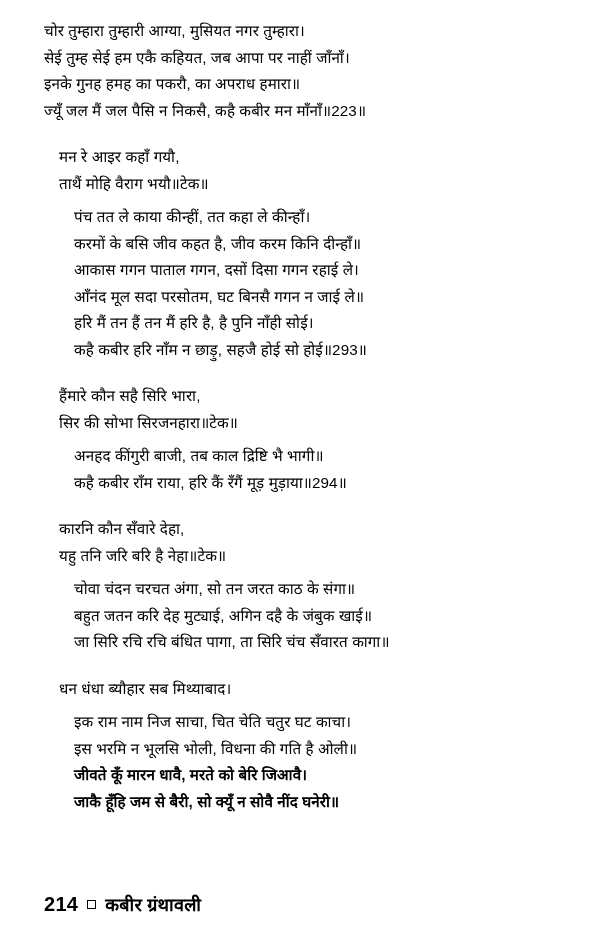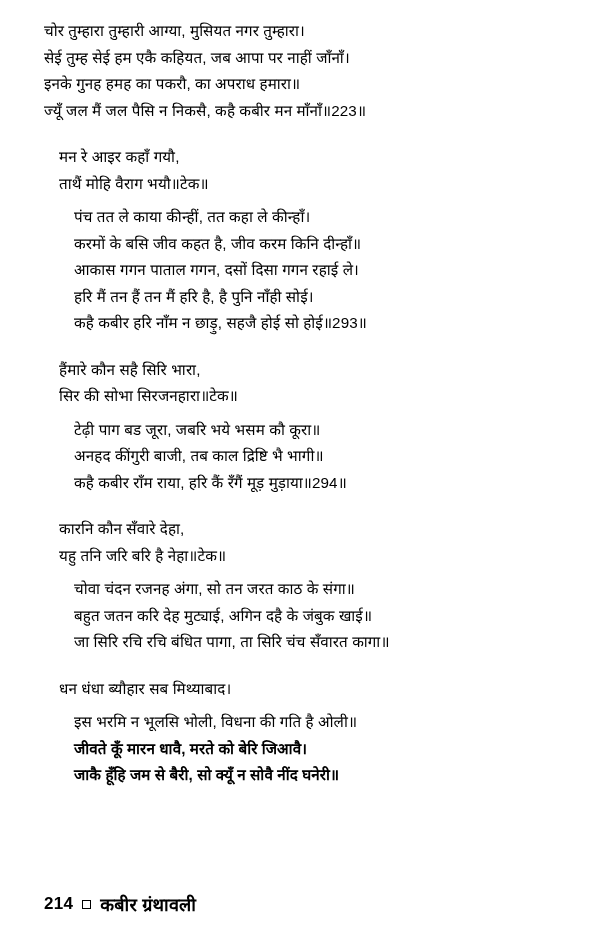--- a/index.html
+++ b/index.html
@@ -83,6 +83,7 @@
         <div class="line indent-2">पंच तत ले काया कीन्हीं, तत कहा ले कीन्हाँ।</div>
         <div class="line indent-2">करमों के बसि जीव कहत है, जीव करम किनि दीन्हाँ॥</div>
         <div class="line indent-2">आकास गगन पाताल गगन, दसों दिसा गगन रहाई ले।</div>
+        <div class="line indent-2">आँनंद मूल सदा परसोतम, घट बिनसै गगन न जाई ले॥</div>
         <div class="line indent-2">हरि मैं तन हैं तन मैं हरि है, है पुनि नाँही सोई।</div>
         <div class="line indent-2">कहै कबीर हरि नाँम न छाड़ु, सहजै होई सो होई॥293॥</div>
       </div>

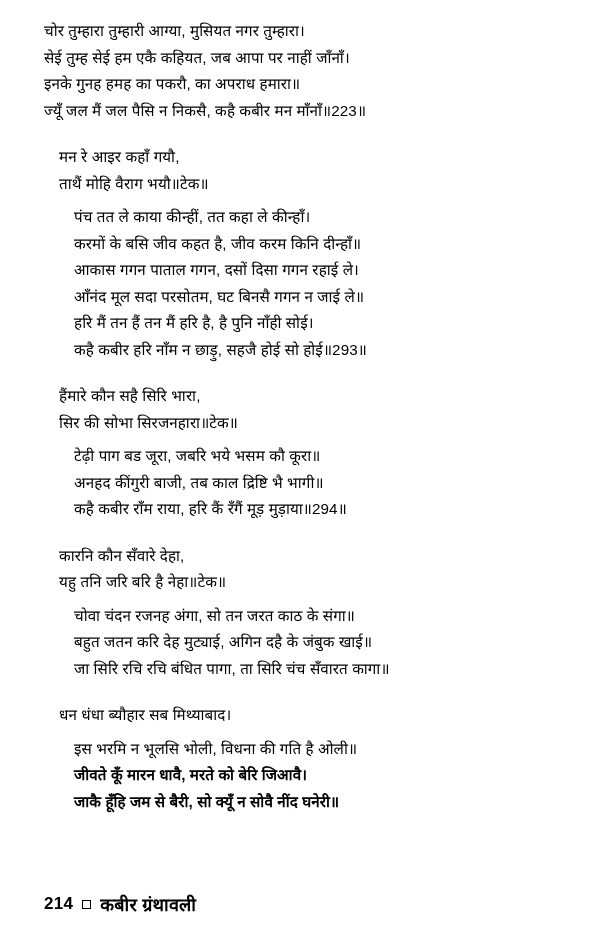--- a/index.html
+++ b/index.html
@@ -91,7 +91,6 @@
         <div class="line indent-1">हैंमारे कौन सहै सिरि भारा,</div>
         <div class="line indent-1">सिर की सोभा सिरजनहारा॥टेक॥</div>
         <div class="gap-small"></div>
-        <div class="line indent-2">टेढ़ी पाग बड जूरा, जबरि भये भसम कौ कूरा॥</div>
         <div class="line indent-2">अनहद कींगुरी बाजी, तब काल द्रिष्टि भै भागी॥</div>
         <div class="line indent-2">कहै कबीर राँम राया, हरि कैं रँगैं मूड़ मुड़ाया॥294॥</div>
       </div>

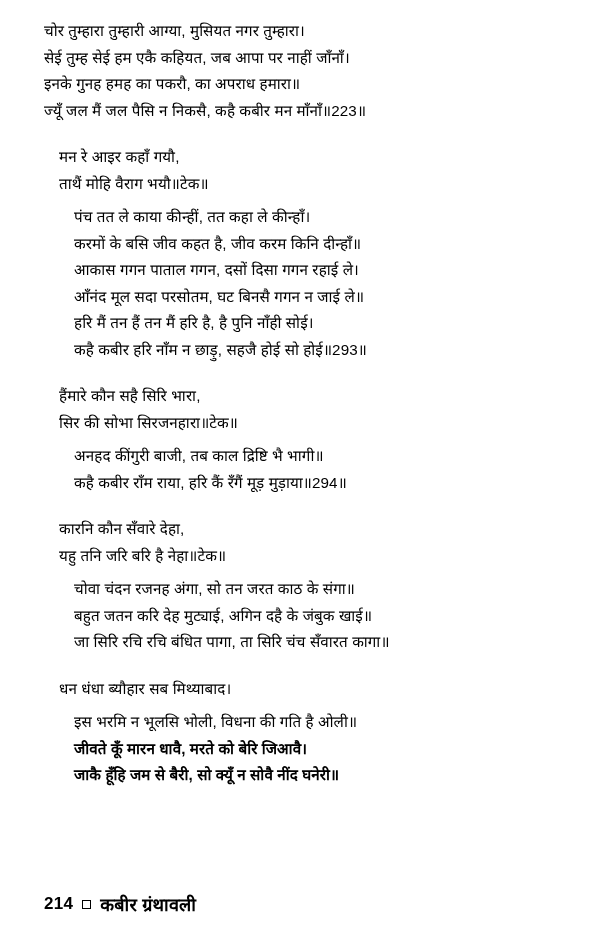--- a/index.html
+++ b/index.html
@@ -98,7 +98,7 @@
         <div class="line indent-1">कारनि कौन सँवारे देहा,</div>
         <div class="line indent-1">यहु तनि जरि बरि है नेहा॥टेक॥</div>
         <div class="gap-small"></div>
-        <div class="line indent-2">चोवा चंदन रजनह अंगा, सो तन जरत काठ के संगा॥</div>
+        <div class="line indent-2">चोवा चंदन चरचत अंगा, सो तन जरत काठ के संगा॥</div>
         <div class="line indent-2">बहुत जतन करि देह मुट्याई, अगिन दहै के जंबुक खाई॥</div>
         <div class="line indent-2">जा सिरि रचि रचि बंधित पागा, ता सिरि चंच सँवारत कागा॥</div>
       </div>

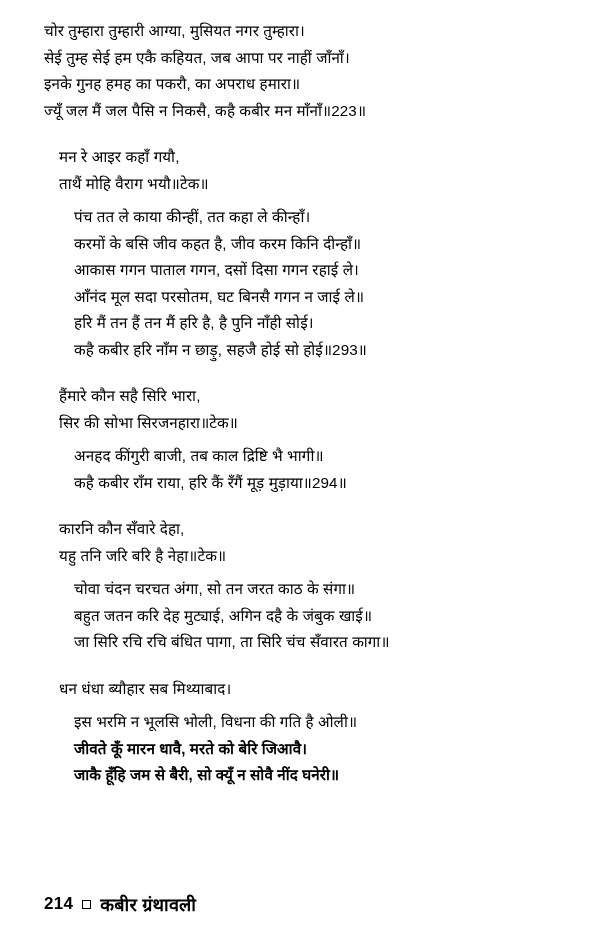--- a/index.html
+++ b/index.html
@@ -105,6 +105,7 @@
       <div class="verse-block">
         <div class="line indent-1">धन धंधा ब्यौहार सब मिथ्याबाद।</div>
         <div class="gap-small"></div>
+        <div class="line indent-2">इक राम नाम निज साचा, चित चेति चतुर घट काचा।</div>
         <div class="line indent-2">इस भरमि न भूलसि भोली, विधना की गति है ओली॥</div>
         <div class="line indent-2 bold">जीवते कूँ मारन धावै, मरते को बेरि जिआवै।</div>
         <div class="line indent-2 bold">जाकै हूँहि जम से बैरी, सो क्यूँ न सोवै नींद घनेरी॥</div>

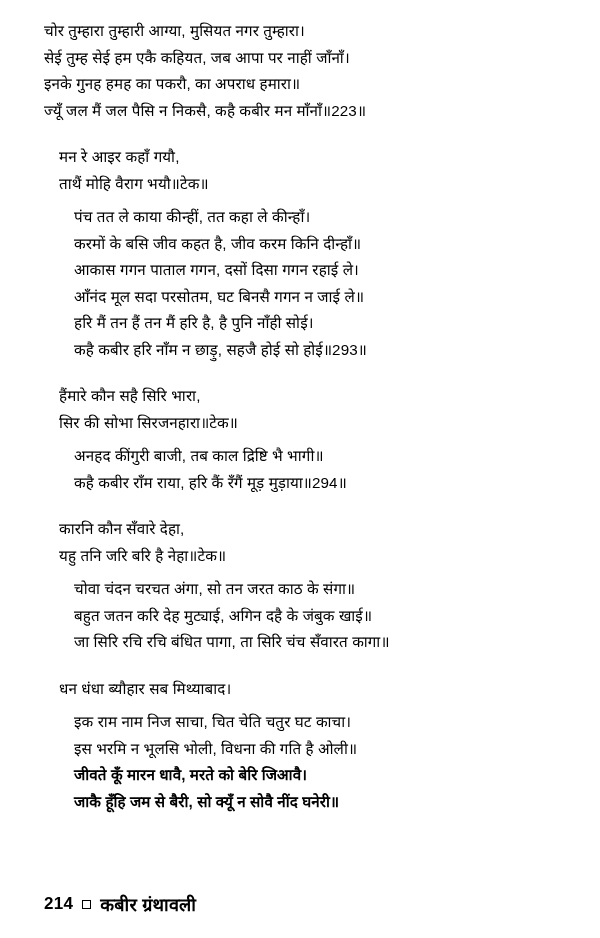--- a/index.html
+++ b/index.html
@@ -48,7 +48,7 @@
     gap: 9px;
   }
   .footer .page-num {
-    font-size: 17px;
+    font-size: 20px;
     font-weight: bold;
     letter-spacing: 0.3px;
   }

